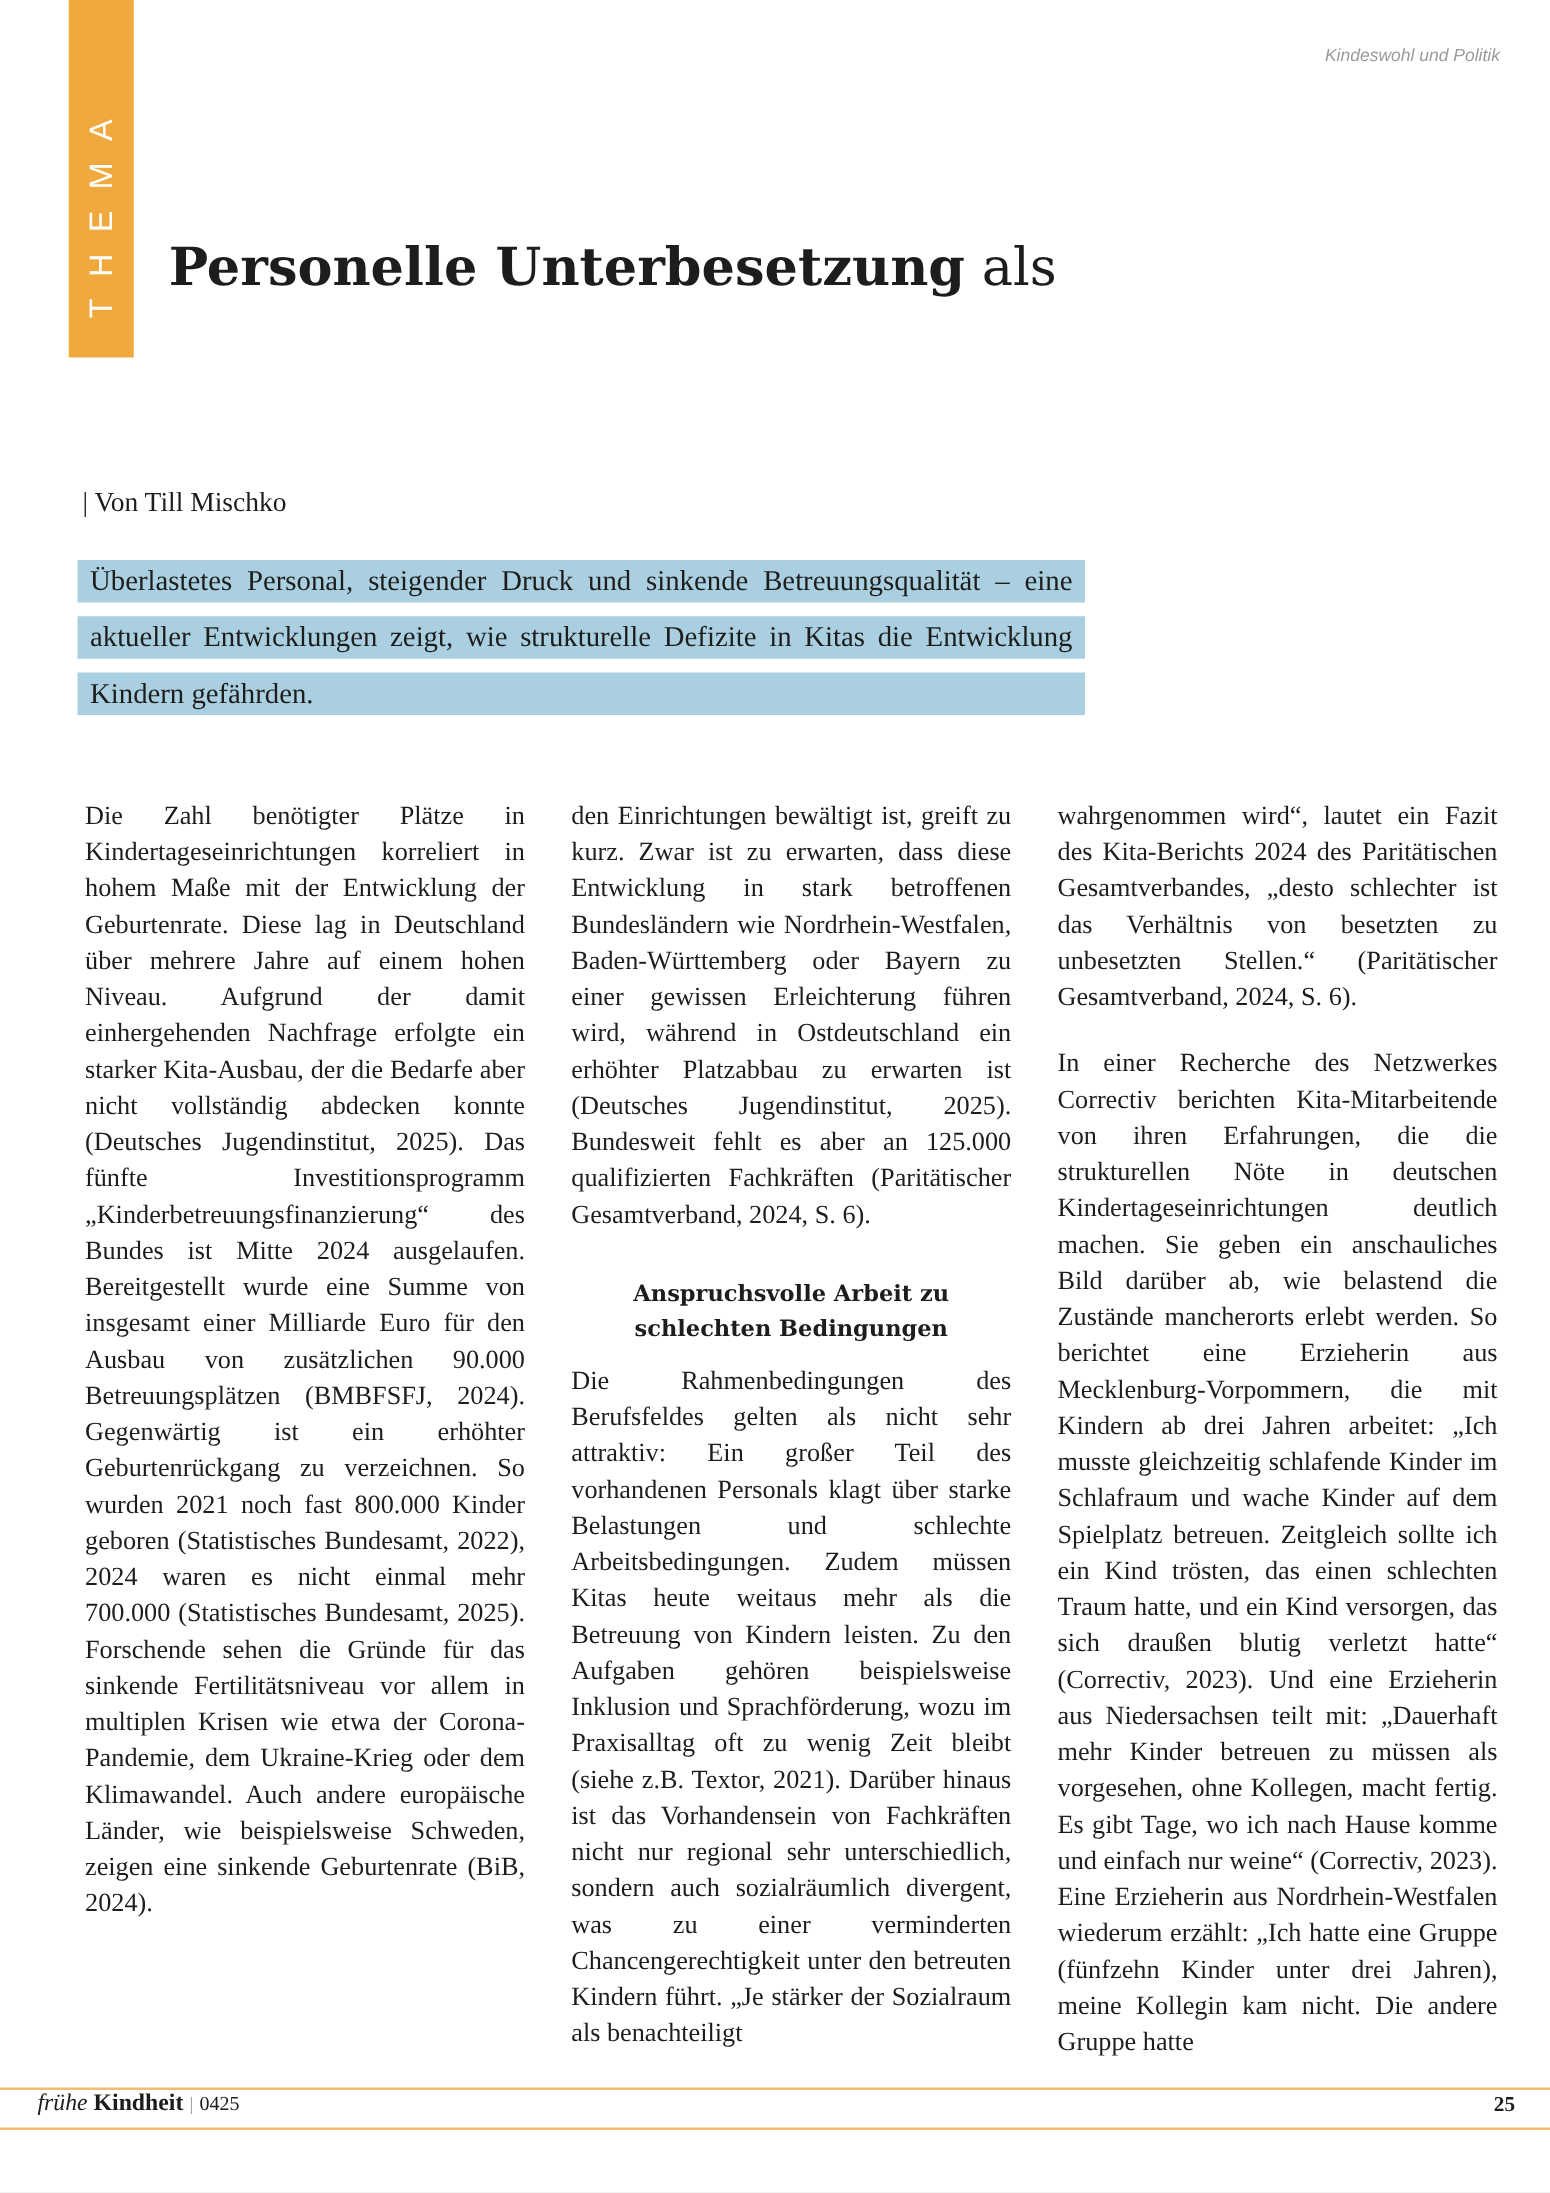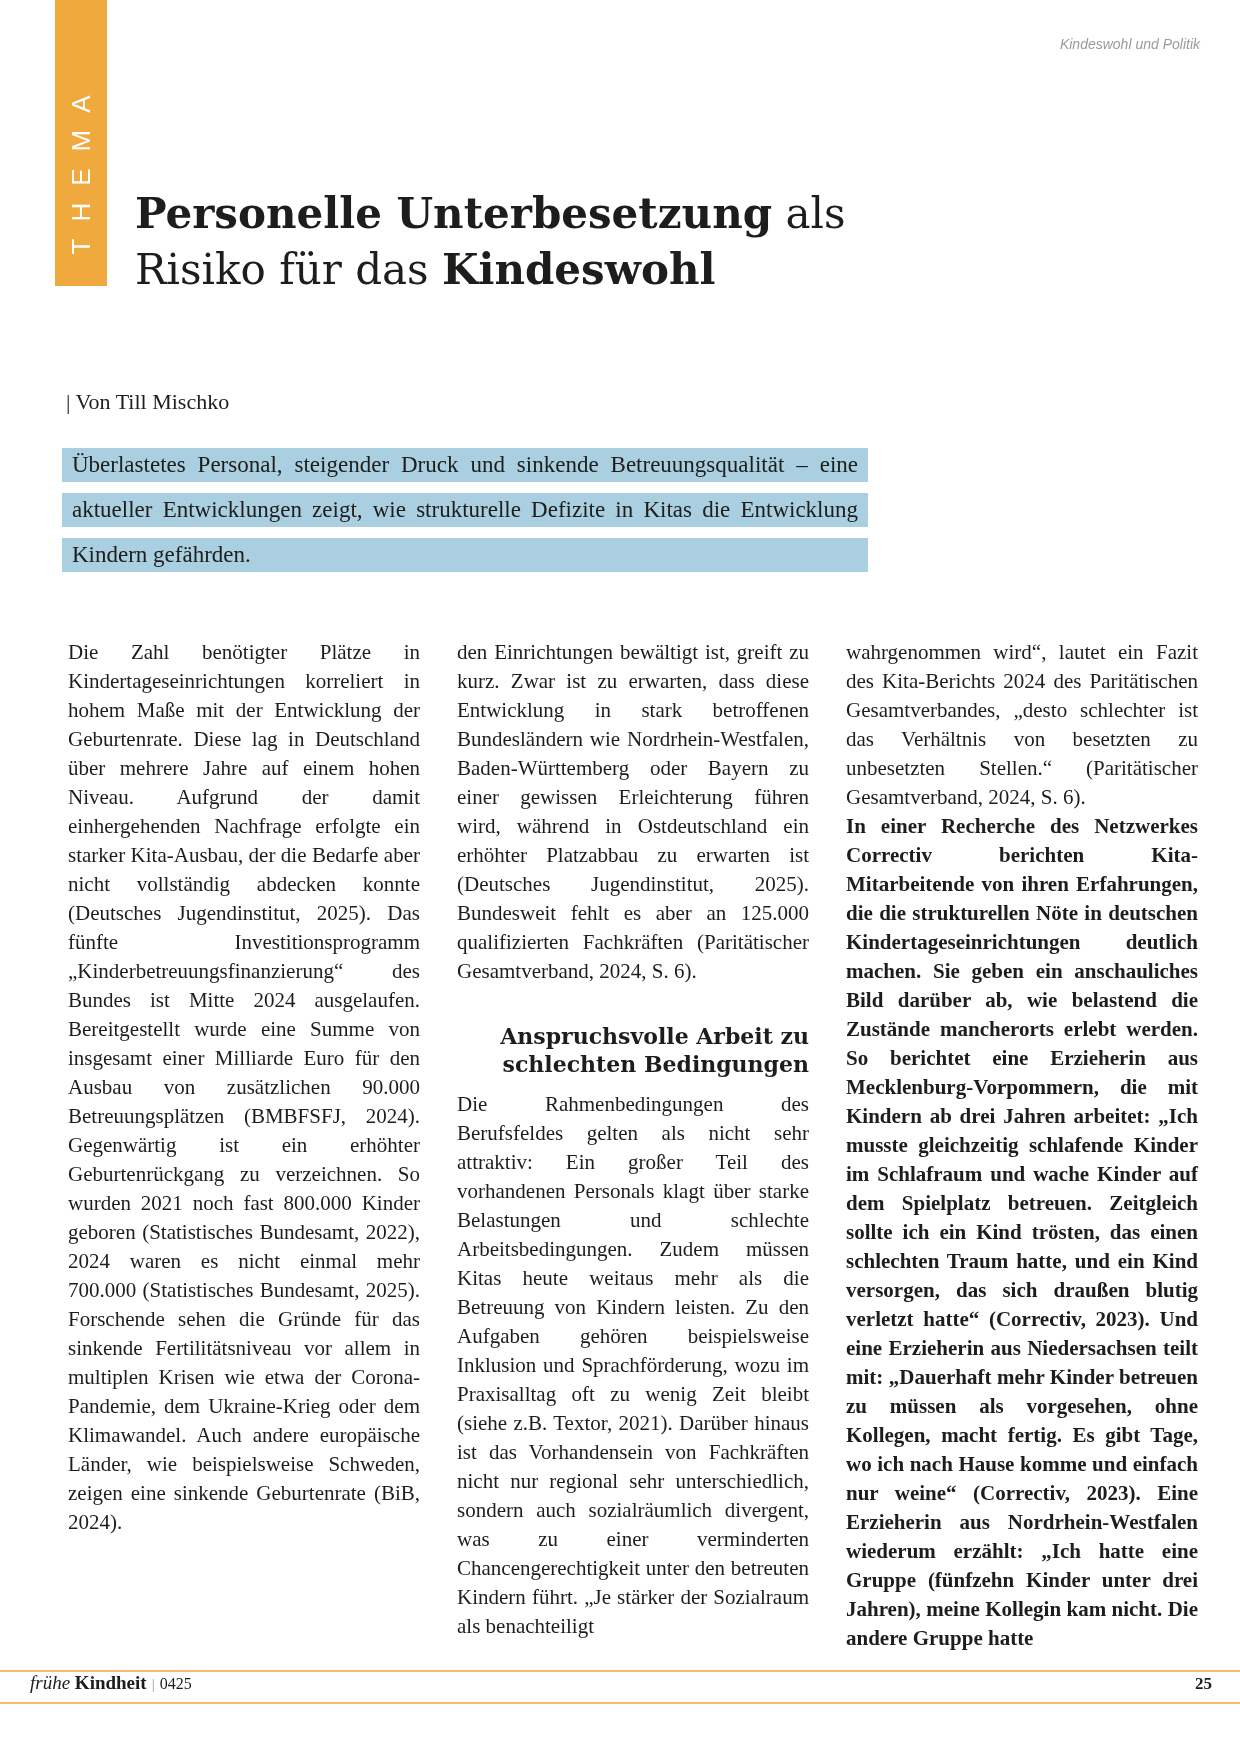--- a/index.html
+++ b/index.html
@@ -124,7 +124,6 @@
 
   <h1 class="article-title">
     <span><span class="b">Personelle Unterbesetzung</span> <span>als</span></span><br>
-    <span><span>Risiko für das</span> <span class="b">Kindeswohl</span></span>
   </h1>
 
   <div class="byline">| Von Till Mischko</div>

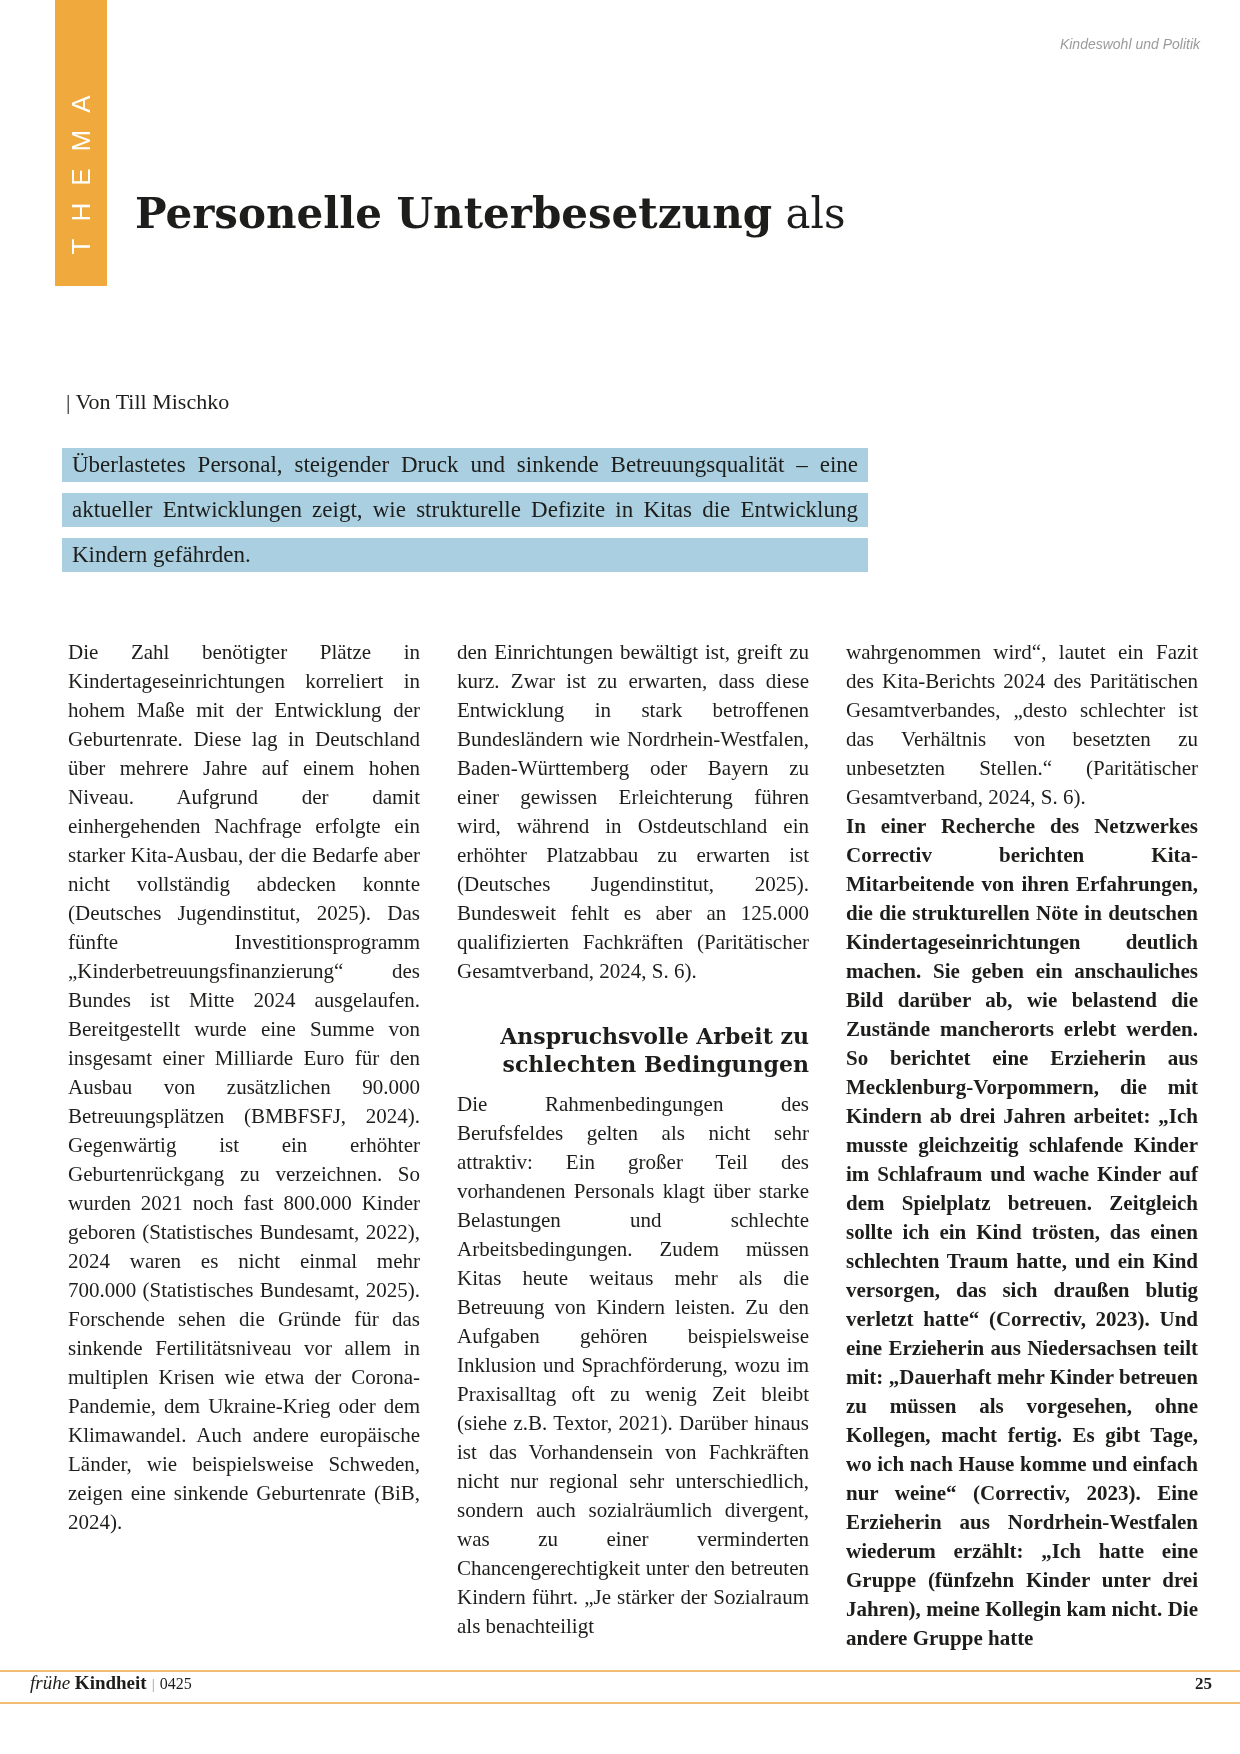--- a/index.html
+++ b/index.html
@@ -85,7 +85,7 @@
     text-align:justify;
   }
   .col p + p, .col .section-heading + p{margin-top:0;}
-  .col p.para-gap{margin-top:0;font-weight:bold;}
+  .col p.para-gap{margin-top:24px;}
   .section-heading{
     margin:36px 0 12px 0;
     font-family:"DejaVu Serif",serif;

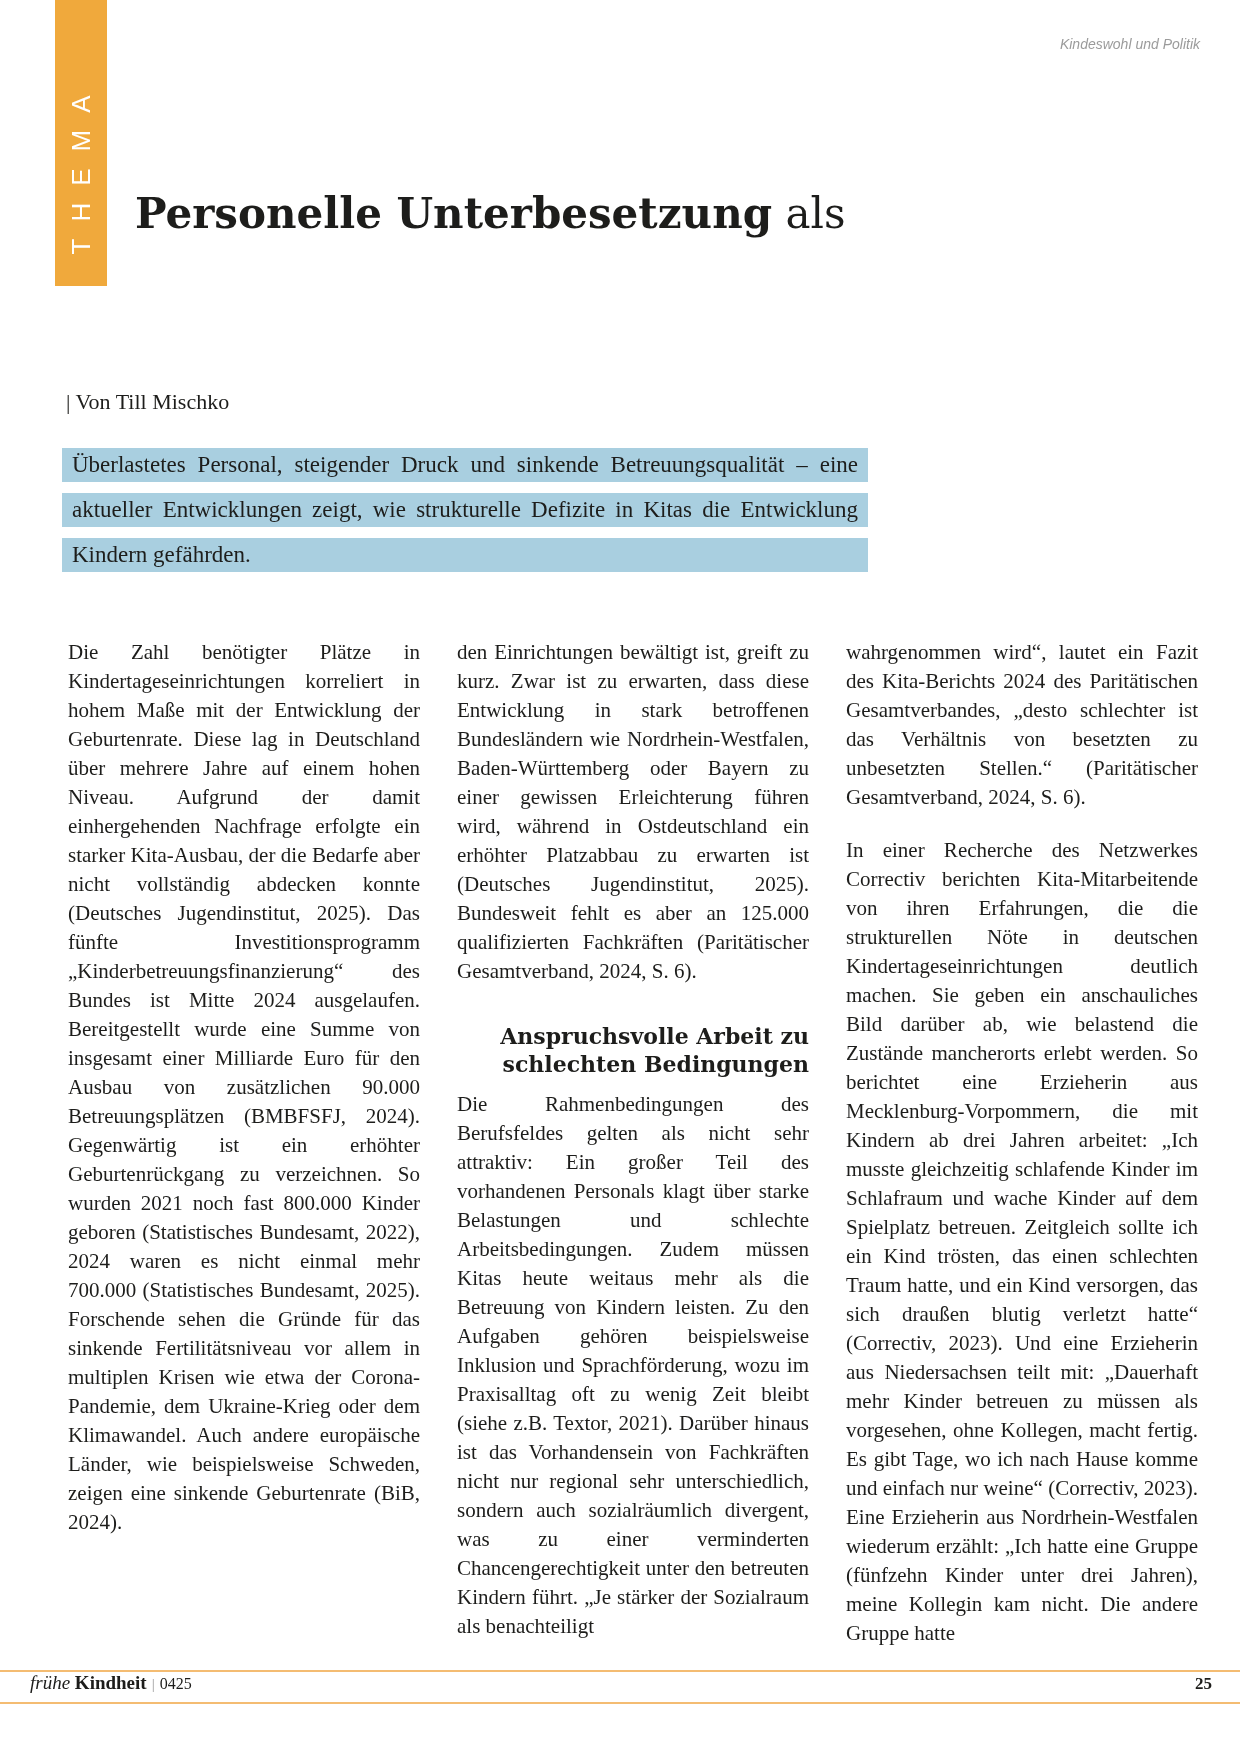--- a/index.html
+++ b/index.html
@@ -89,8 +89,8 @@
   .section-heading{
     margin:36px 0 12px 0;
     font-family:"DejaVu Serif",serif;
-    font-size:22px;line-height:28px;font-weight:700;
-    text-align:right;
+    font-size:18px;line-height:28px;font-weight:700;
+    text-align:center;
   }
 
   

